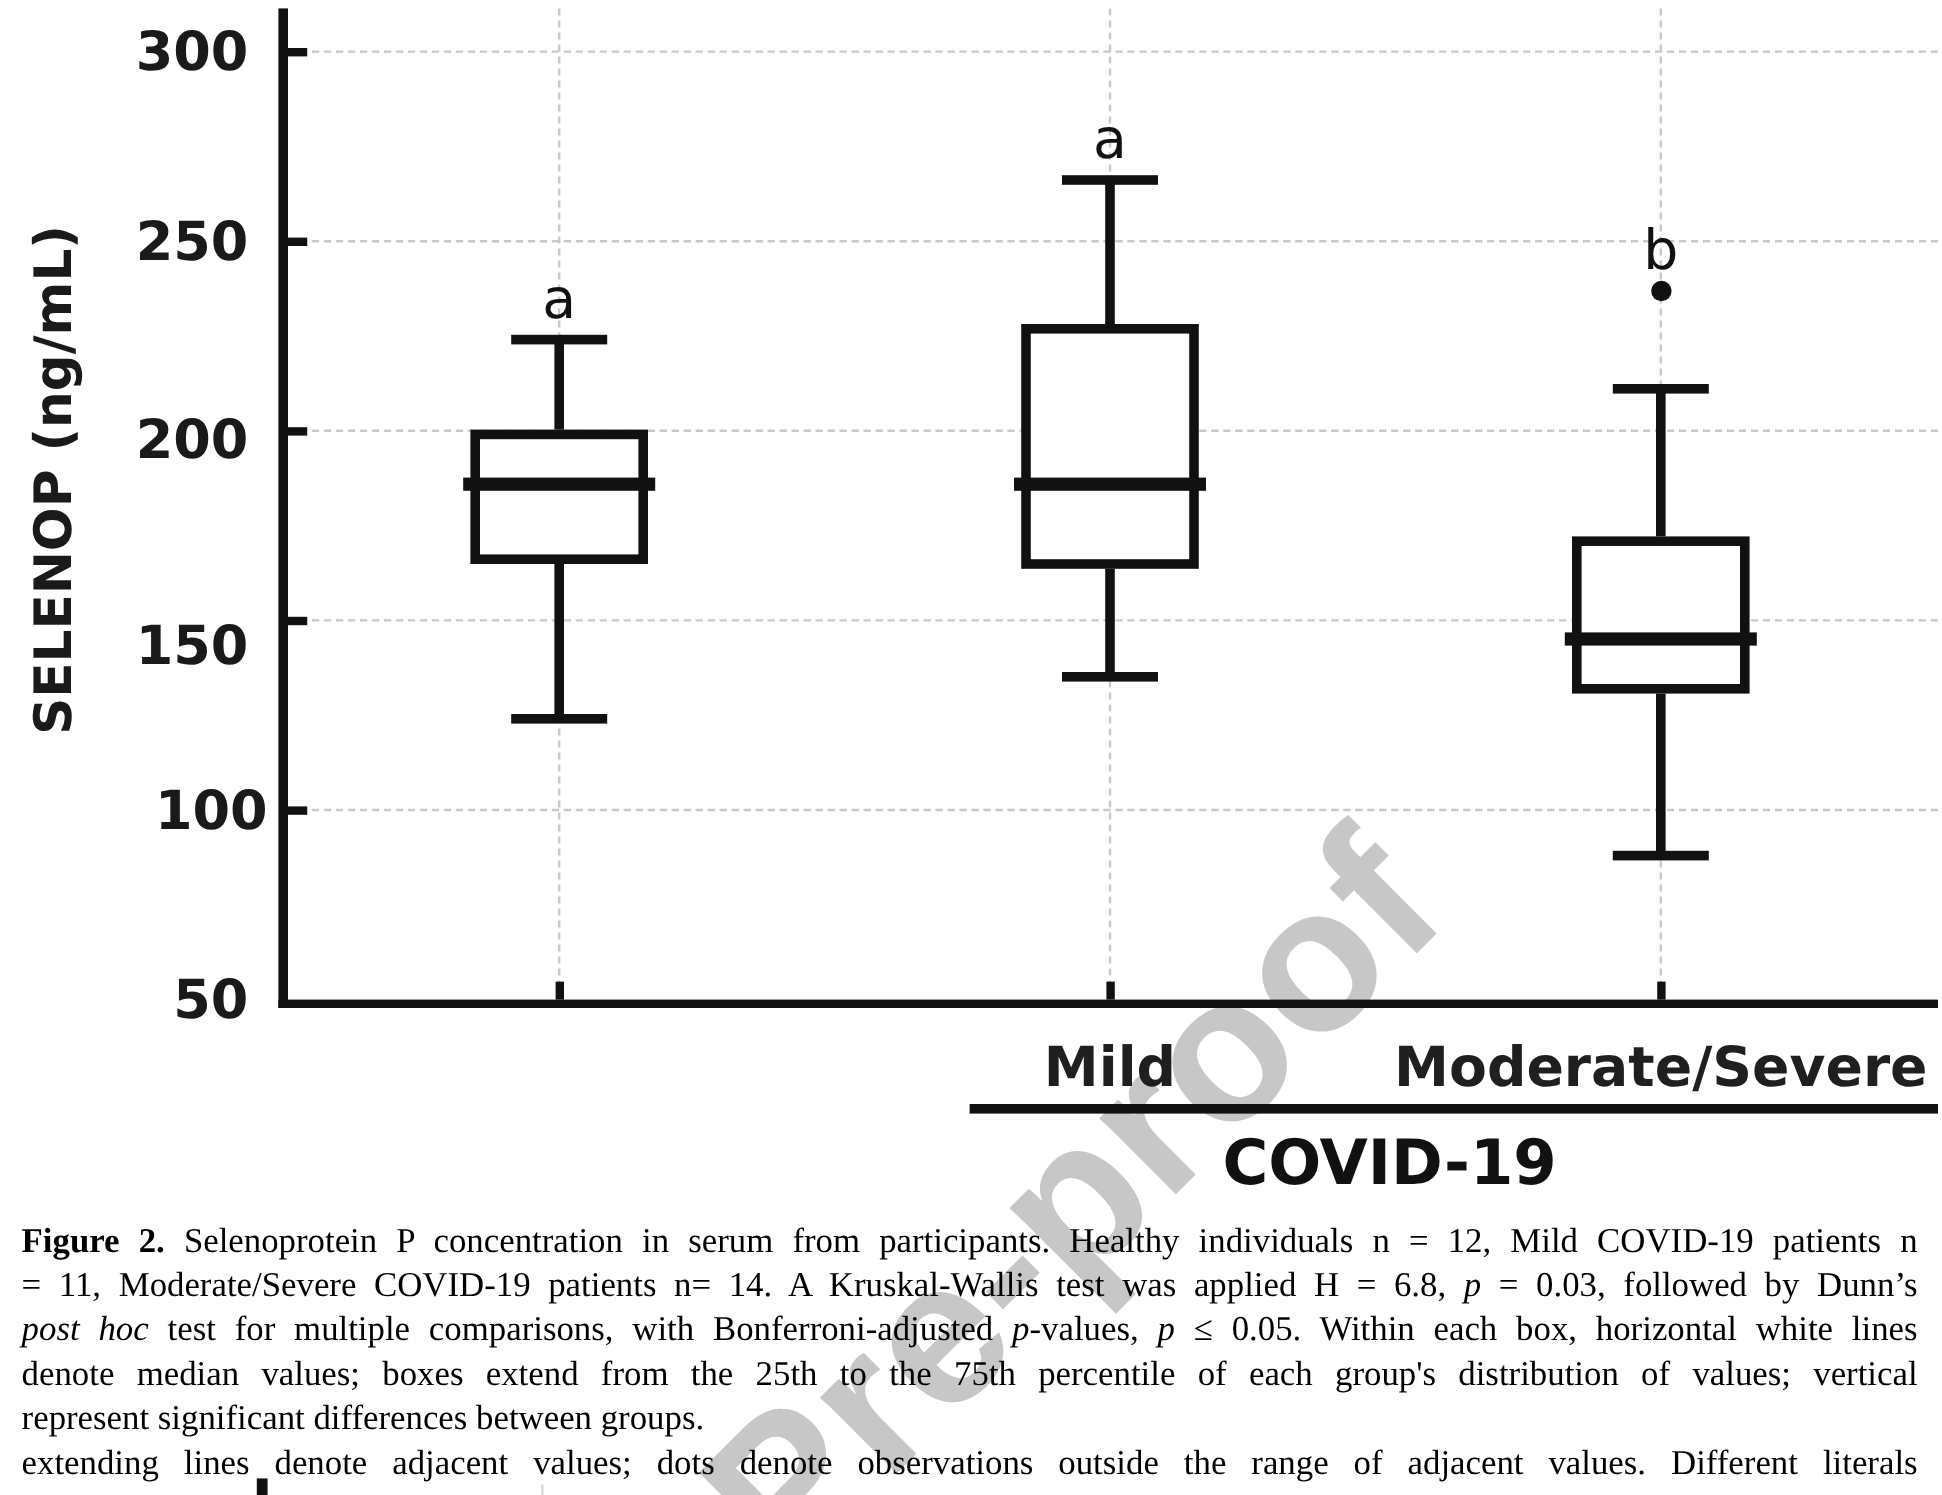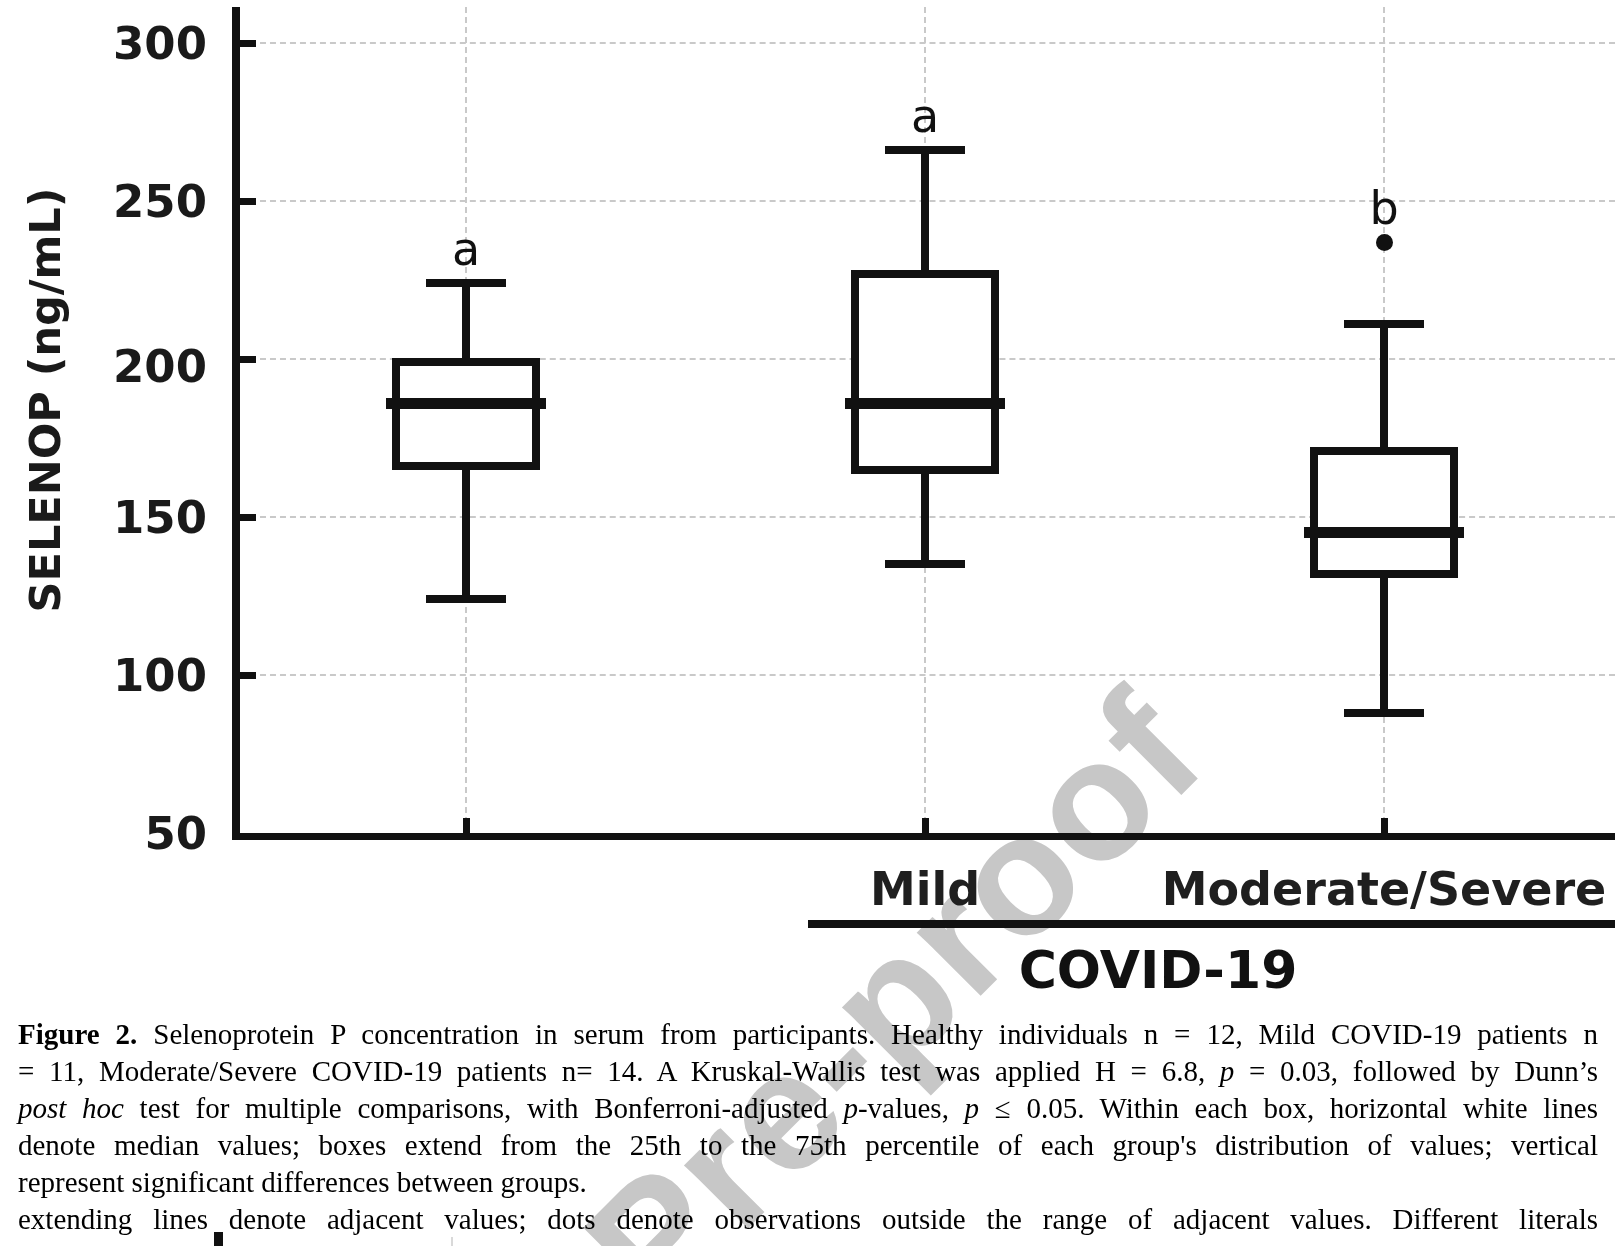--- a/index.html
+++ b/index.html
@@ -90,7 +90,7 @@
     <div class="ytick" style="left: 240px; top: 356px;"></div>
     <div class="yticklabel" style="top: 366px;">200</div>
     <div class="ytick" style="left: 240px; top: 514px;"></div>
-    <div class="yticklabel" style="top: 517px; text-align: right;">150</div>
+    <div class="yticklabel" style="top: 538px; text-align: right;">150</div>
     <div class="ytick" style="left: 240px; top: 672px;"></div>
     <div class="yticklabel" style="top: 675px;">100</div>
     <div class="yticklabel" style="top: 833px;">50</div>

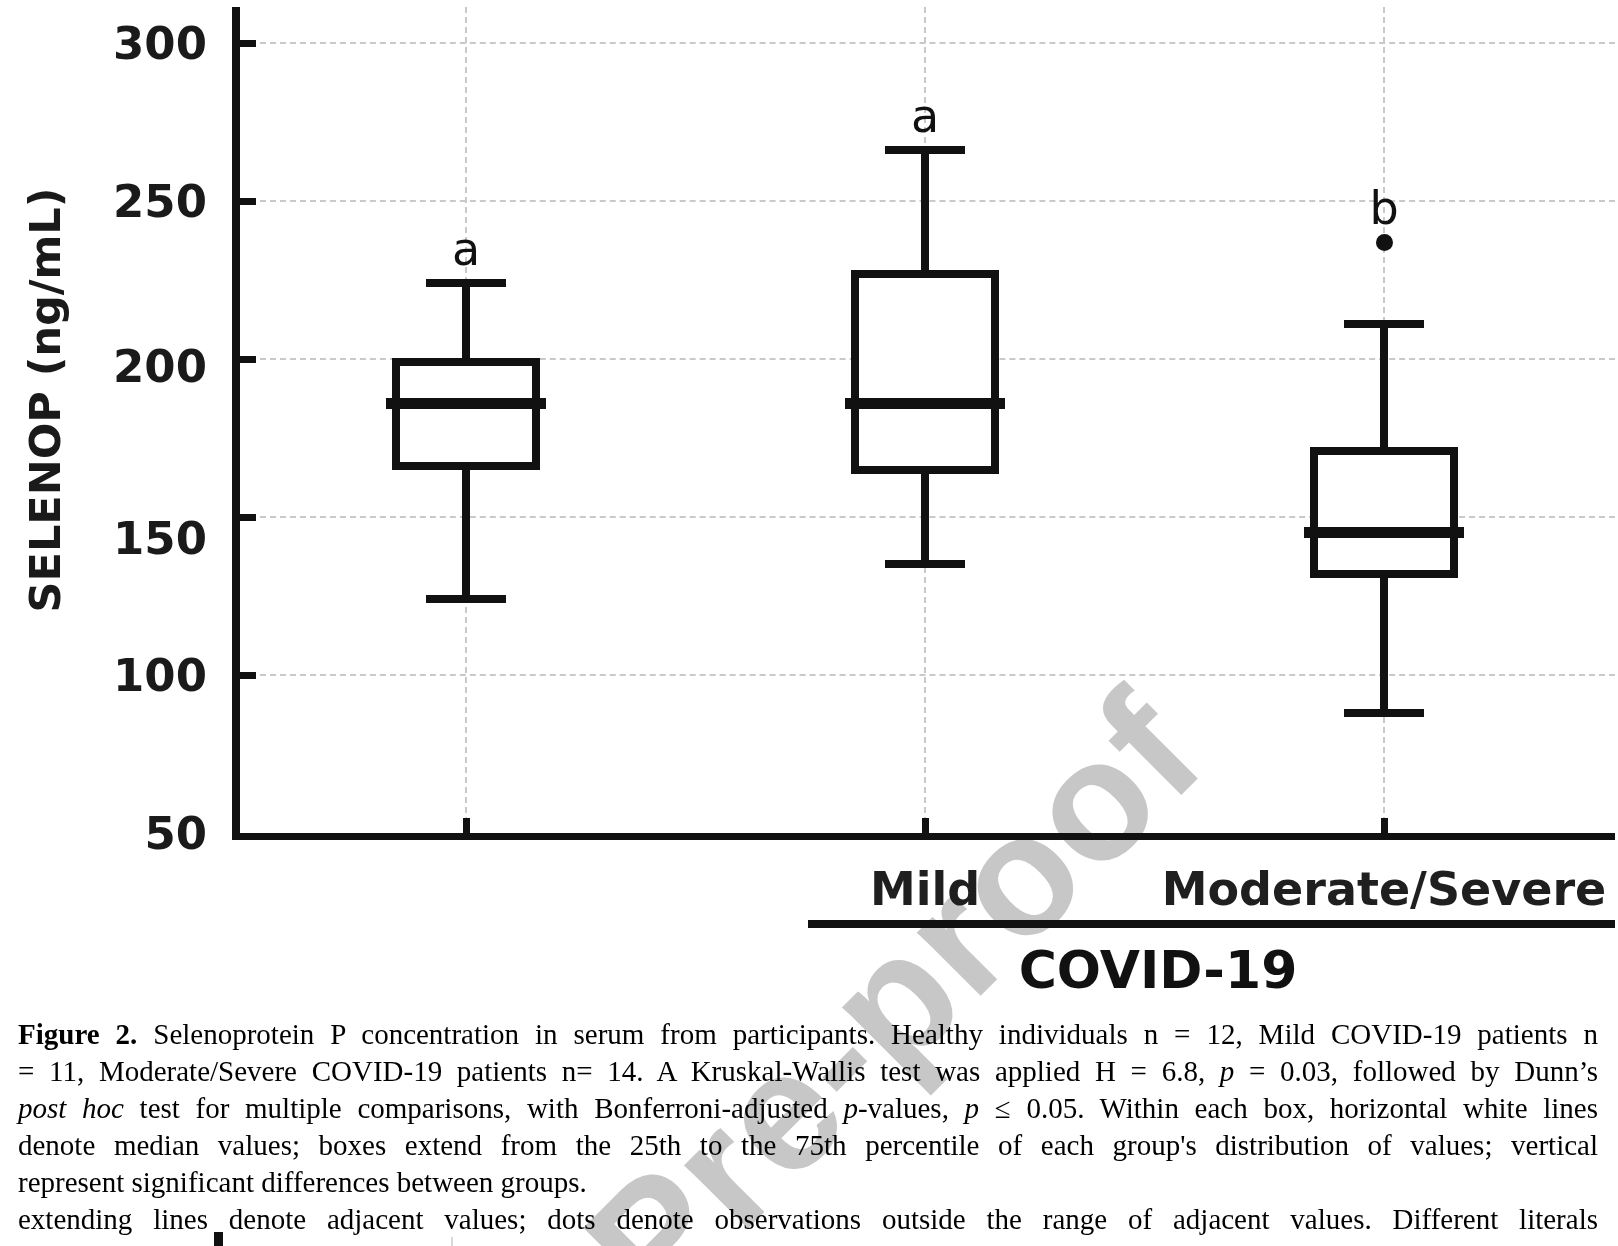--- a/index.html
+++ b/index.html
@@ -92,7 +92,7 @@
     <div class="ytick" style="left: 240px; top: 514px;"></div>
     <div class="yticklabel" style="top: 538px; text-align: right;">150</div>
     <div class="ytick" style="left: 240px; top: 672px;"></div>
-    <div class="yticklabel" style="top: 675px;">100</div>
+    <div class="yticklabel" style="top: 675px; padding-left: 16px;">100</div>
     <div class="yticklabel" style="top: 833px;">50</div>
     <div class="xtick" style="left: 463px; top: 818px;"></div>
     <div class="xtick" style="left: 922px; top: 818px;"></div>

